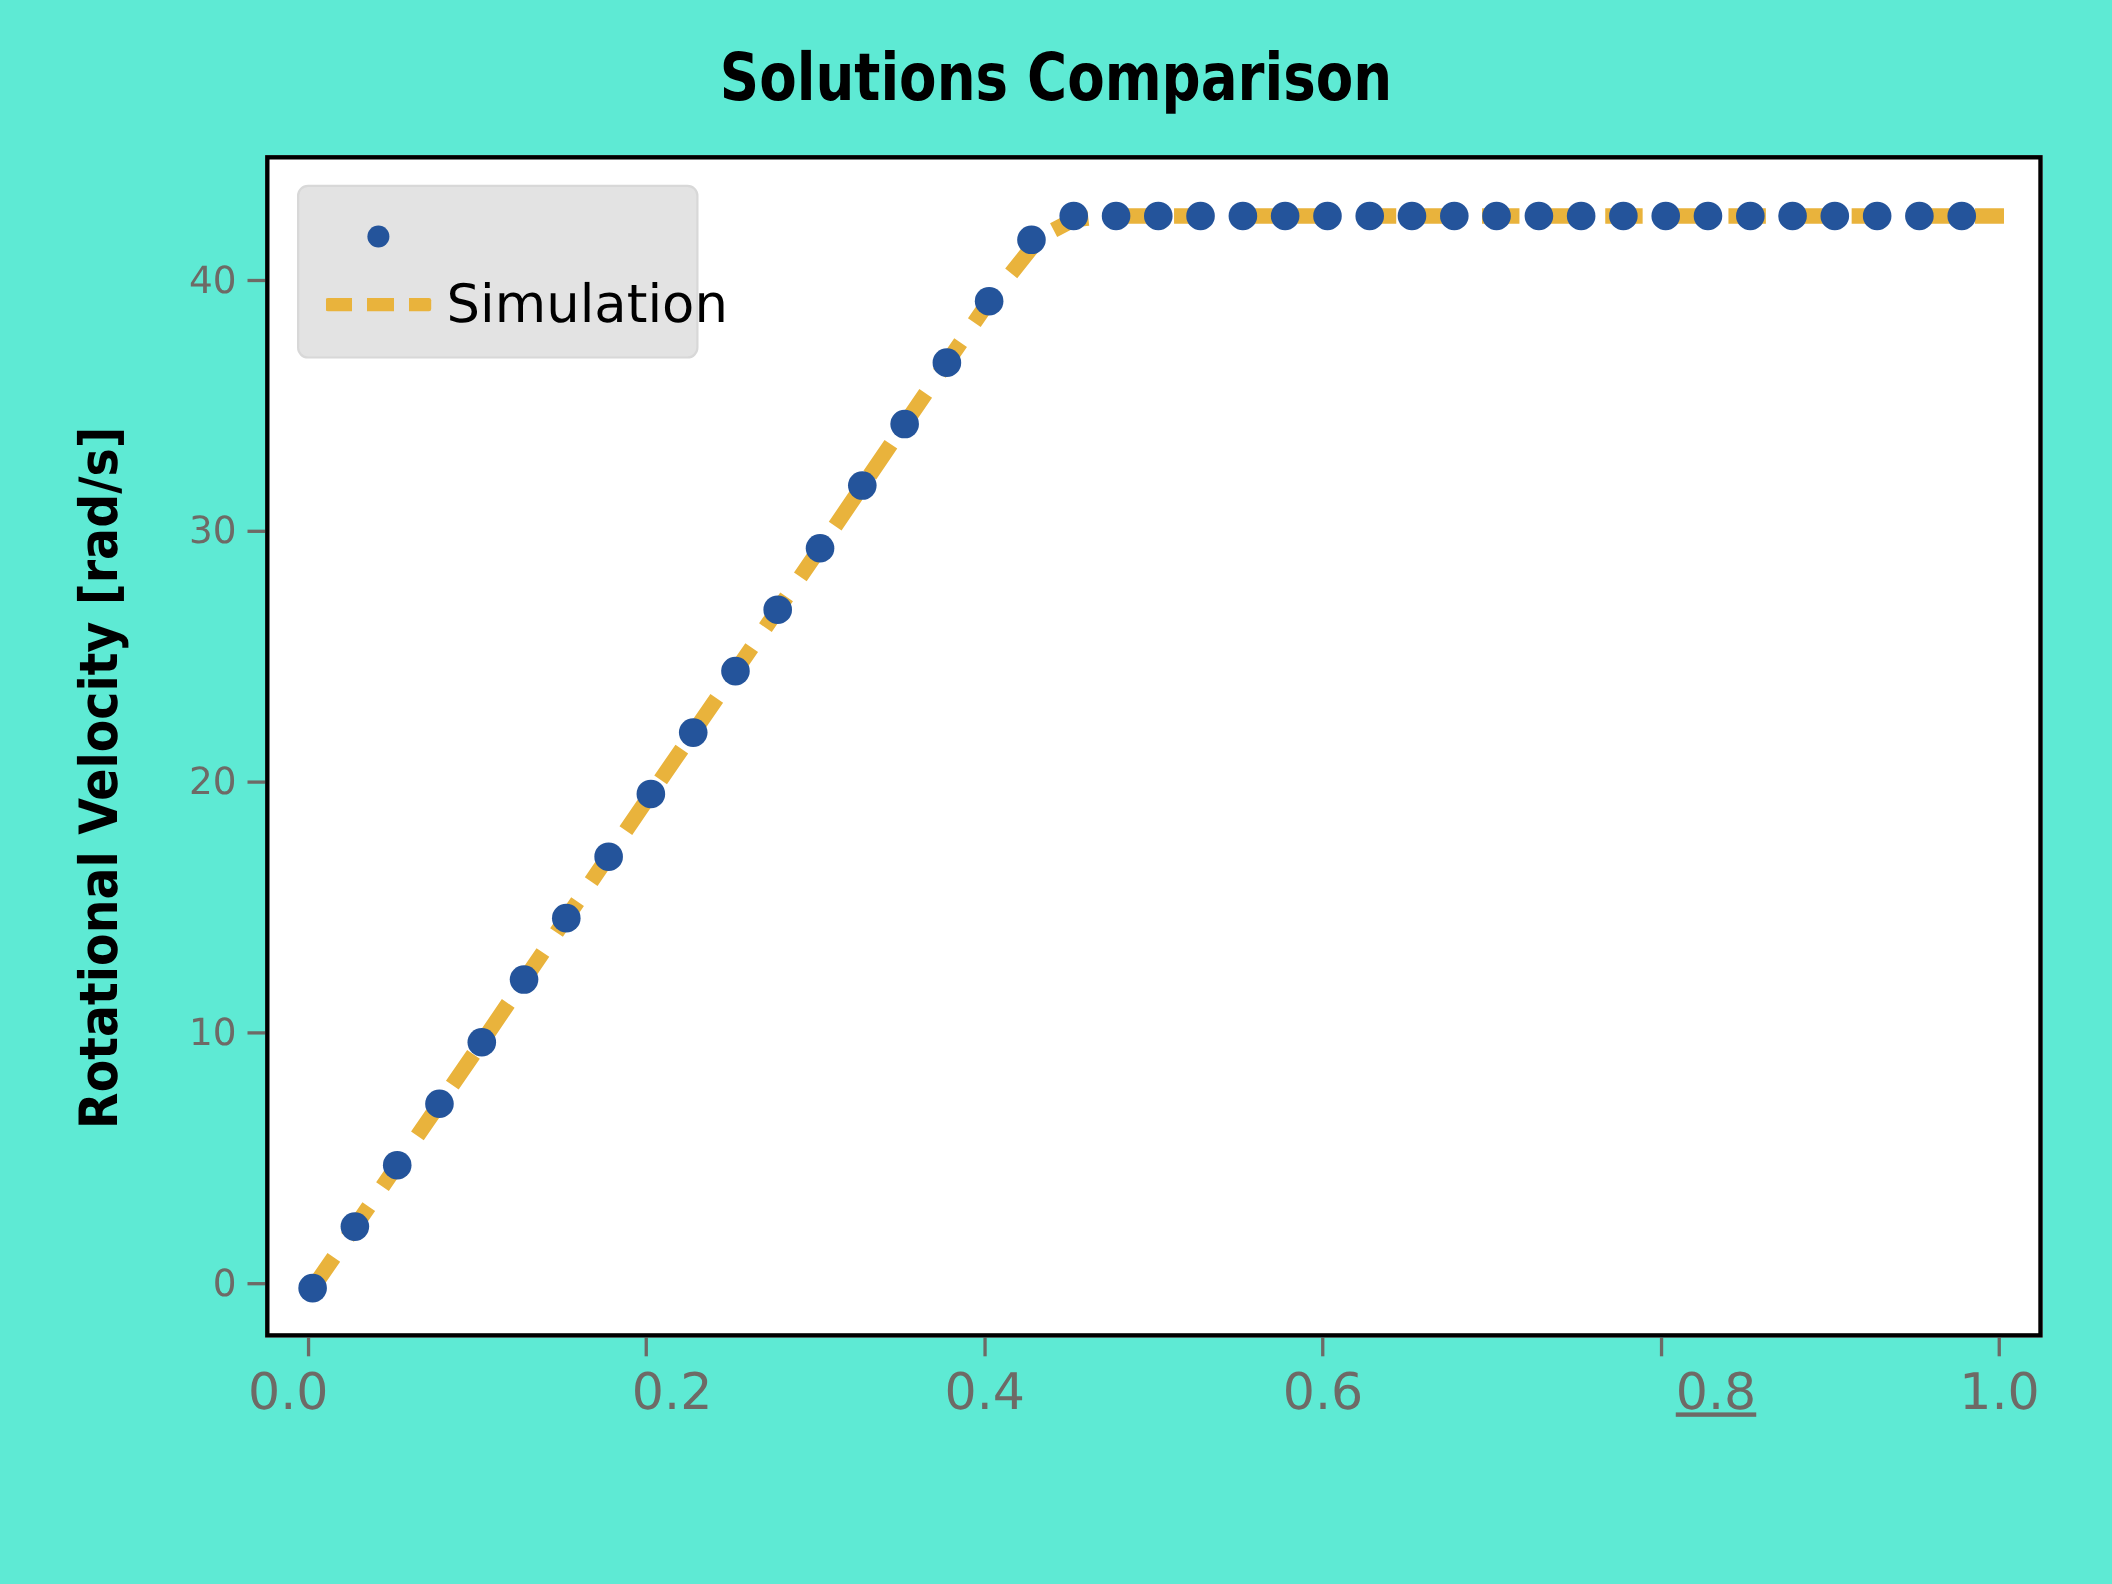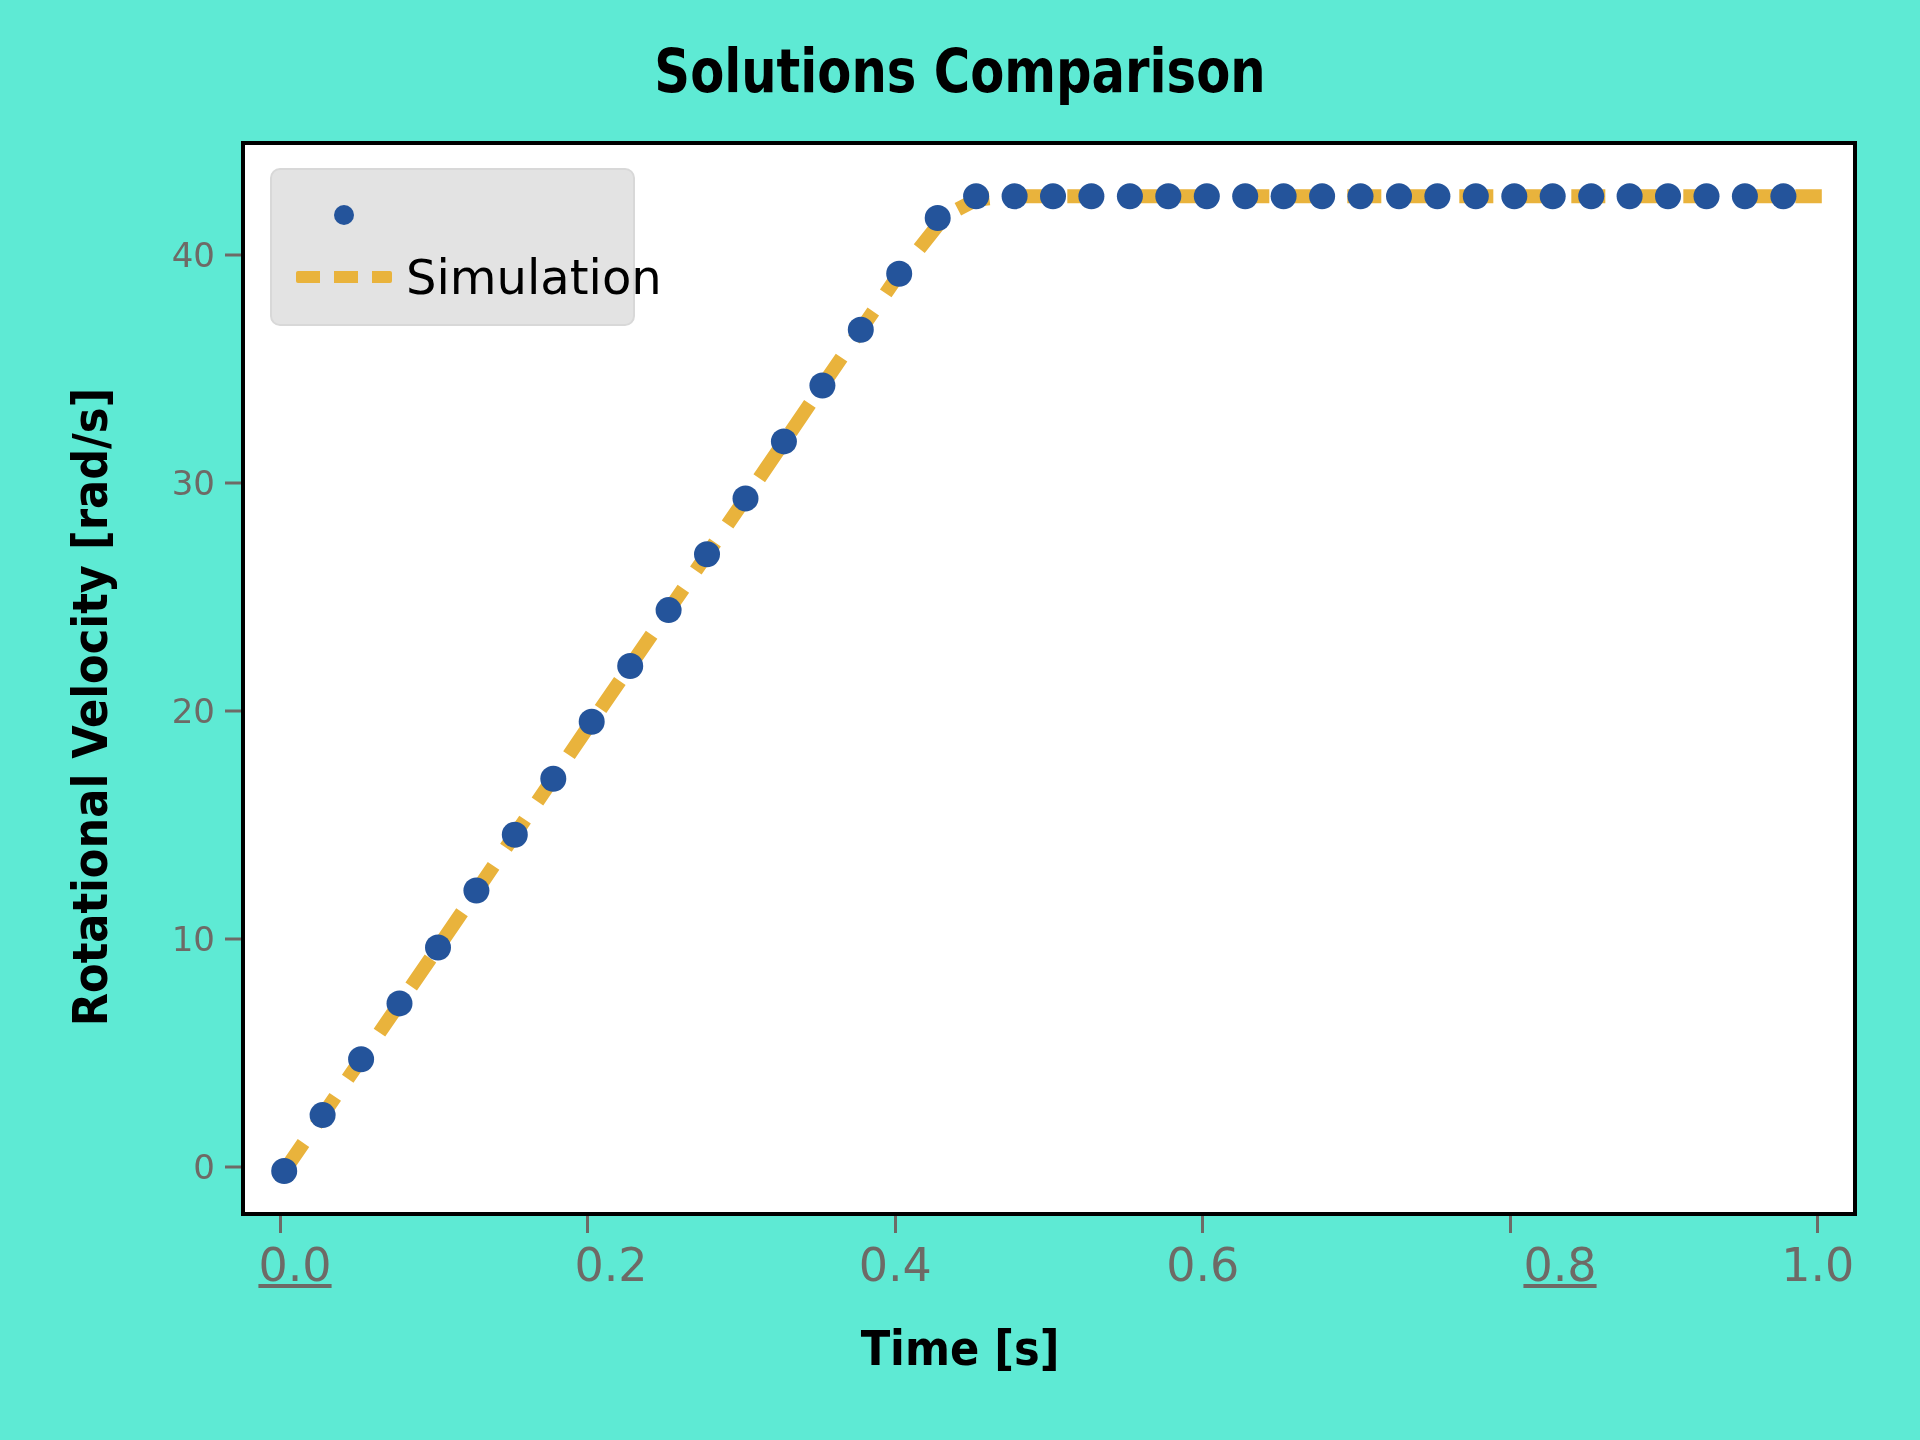--- a/index.html
+++ b/index.html
@@ -89,7 +89,7 @@
       <div class="y-tick-mark" style="top: 254.998px;"></div>
     </div>
   <div id="xtick-layer">
-      <div class="x-tick-label" style="left: 295px; text-decoration: underline;">0.0</div>
+      <div class="x-tick-label" style="left: 262px;">0.0</div>
       <div class="x-tick-mark" style="left: 278.708px;"></div>
       <div class="x-tick-label" style="left: 611px;">0.2</div>
       <div class="x-tick-mark" style="left: 586.225px;"></div>

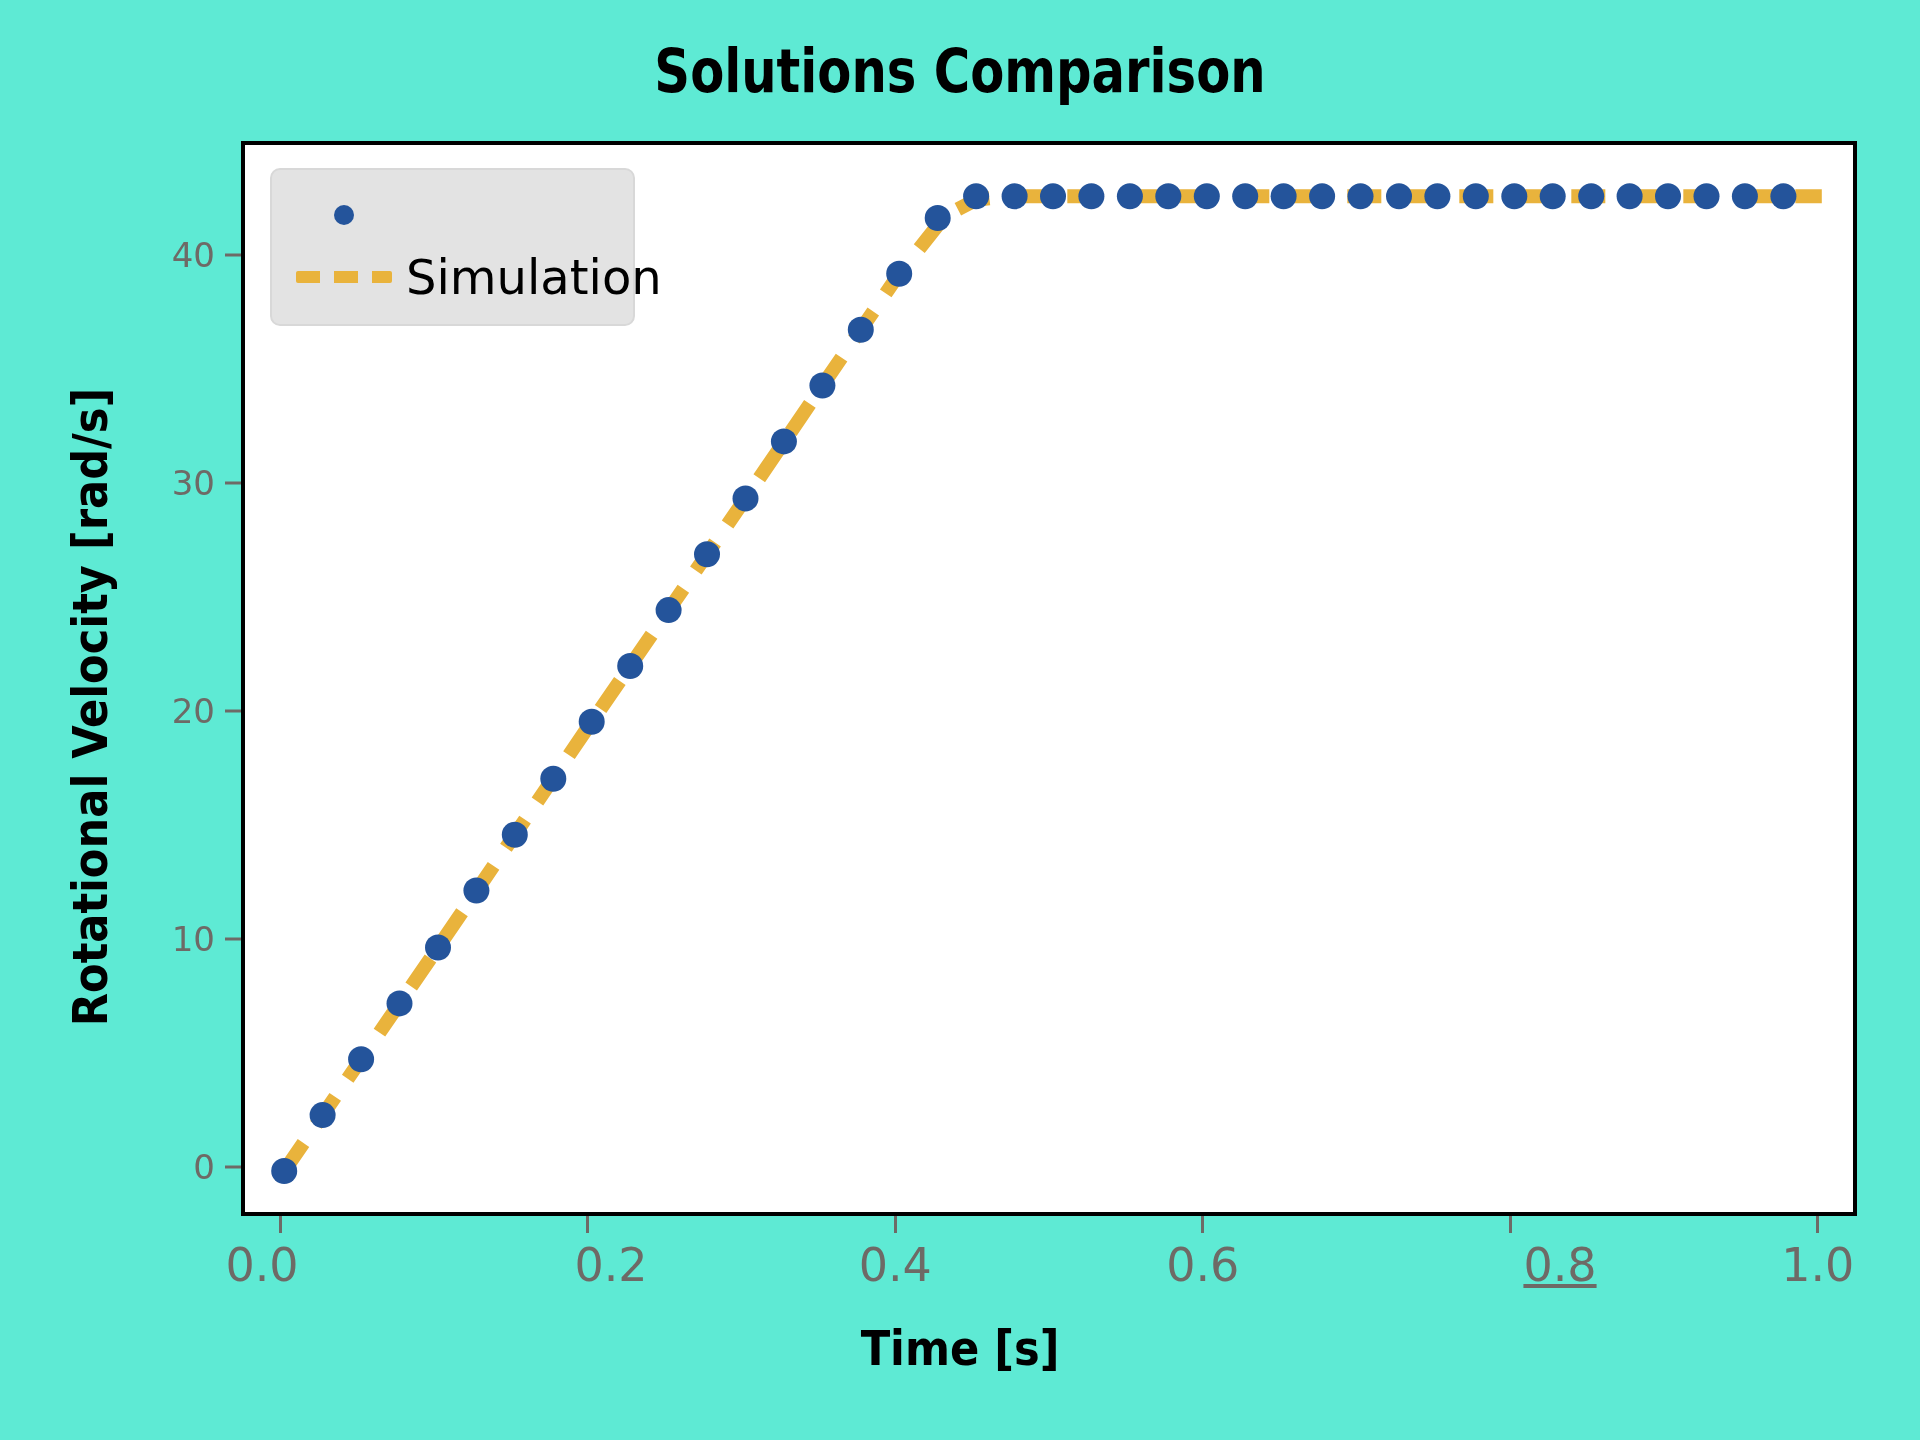--- a/index.html
+++ b/index.html
@@ -74,7 +74,6 @@
   <div id="chart-title">Solutions Comparison</div>
 
   <div id="y-axis-label">Rotational Velocity [rad/s]</div>
-  <div id="x-axis-label">Time [s]</div>
 
   <div id="ytick-layer">
       <div class="y-tick-label" style="left: 95px; top: 1166.98px;">0</div>

